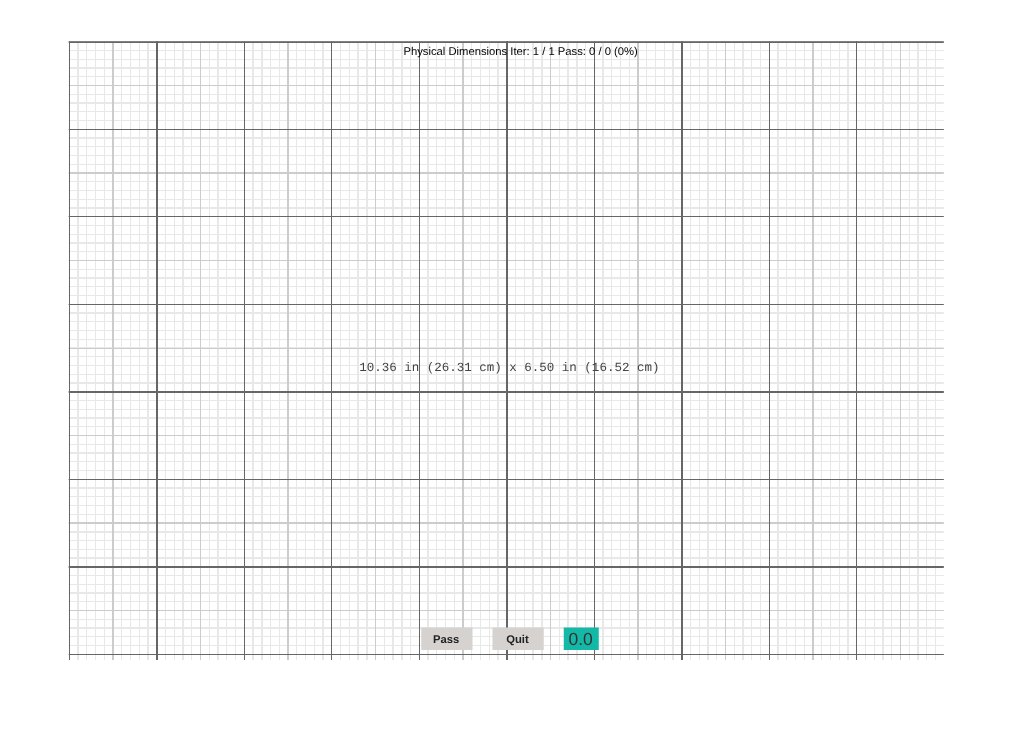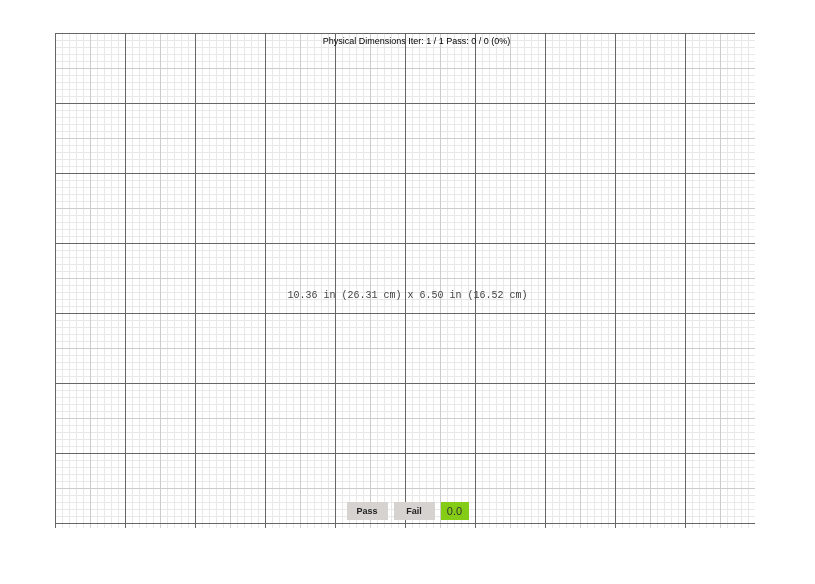--- a/index.html
+++ b/index.html
@@ -85,7 +85,7 @@
     }
     .button-row {
       display: flex;
-      gap: 6px;
+      gap: 16px;
       align-items: stretch;
     }
     .btn {

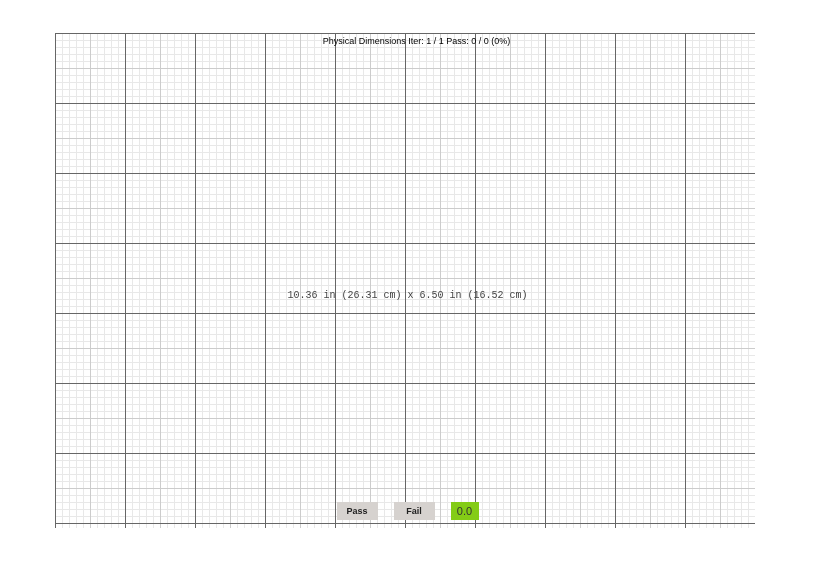--- a/index.html
+++ b/index.html
@@ -134,7 +134,7 @@
 <div class="button-bar">
   <div class="button-row">
     <button class="btn">Pass</button>
-    <button class="btn">Fail</button>
+    <button class="btn">Quit</button>
     <div class="counter">0.0</div>
   </div>
 </div>

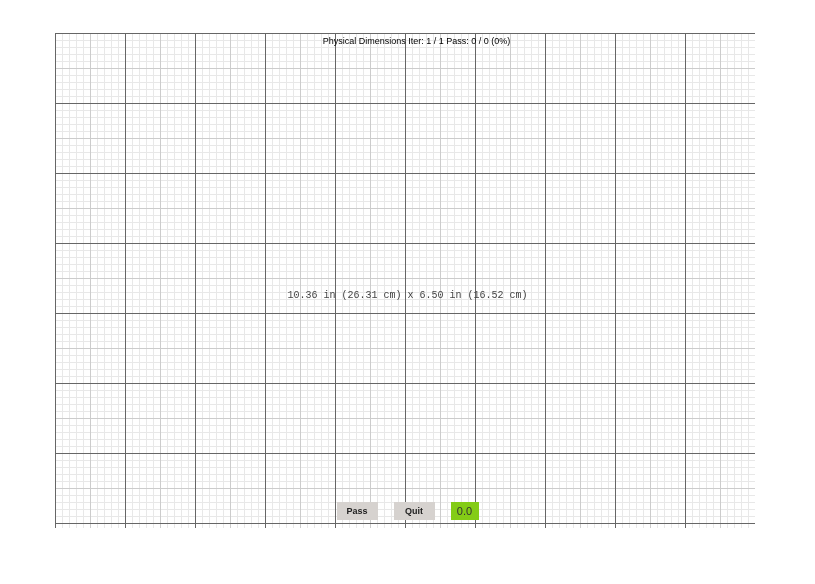--- a/index.html
+++ b/index.html
@@ -105,10 +105,10 @@
       box-sizing: border-box;
     }
     .counter {
-      background: #84cc16;
+      background: #14b8a6;
       width: 28px;
       height: 18px;
-      font-size: 11px;
+      font-size: 14px;
       display: flex;
       align-items: center;
       justify-content: center;

